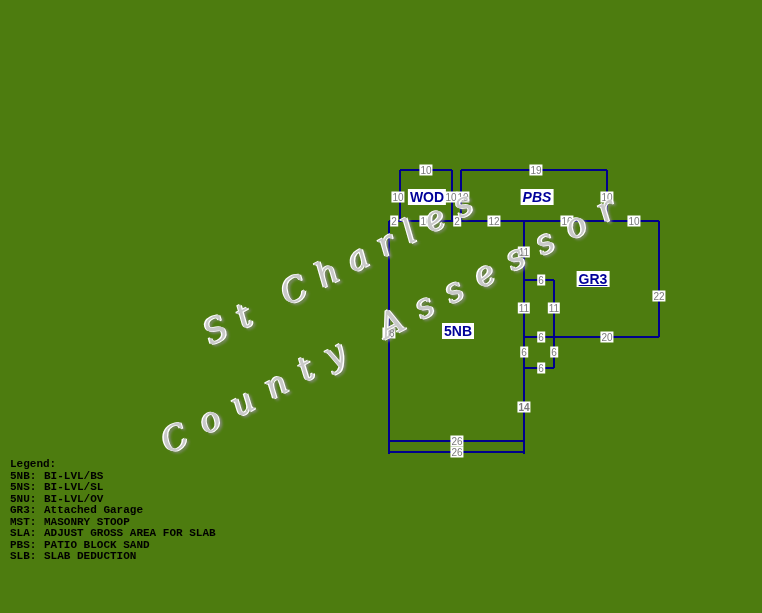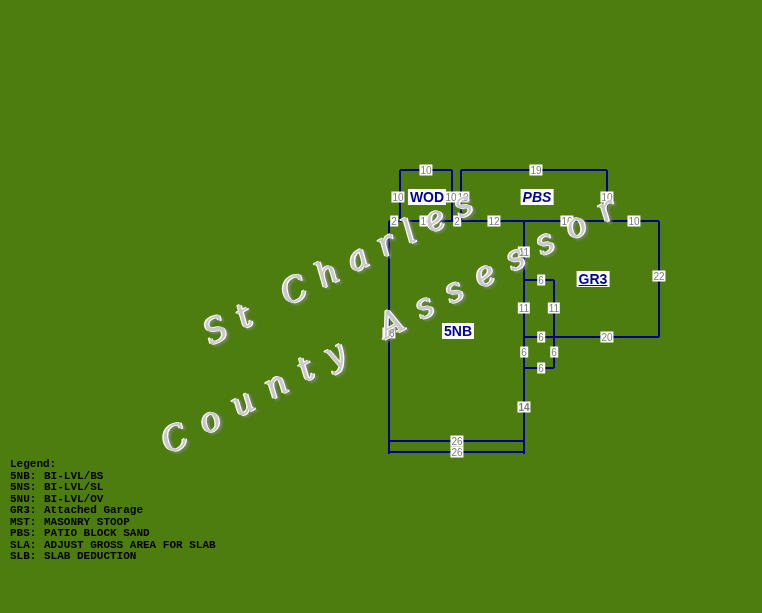--- a/index.html
+++ b/index.html
@@ -65,7 +65,7 @@
         <div class="dim" style="left: 634px; top: 221px;">10</div>
         <div class="dim" style="left: 524px; top: 252px;">11</div>
         <div class="dim" style="left: 541px; top: 280px;">6</div>
-        <div class="dim" style="left: 659px; top: 276px;">22</div>
+        <div class="dim" style="left: 659px; top: 296px;">22</div>
         <div class="dim" style="left: 524px; top: 308px;">11</div>
         <div class="dim" style="left: 554px; top: 308px;">11</div>
         <div class="dim" style="left: 389px; top: 333px;">28</div>

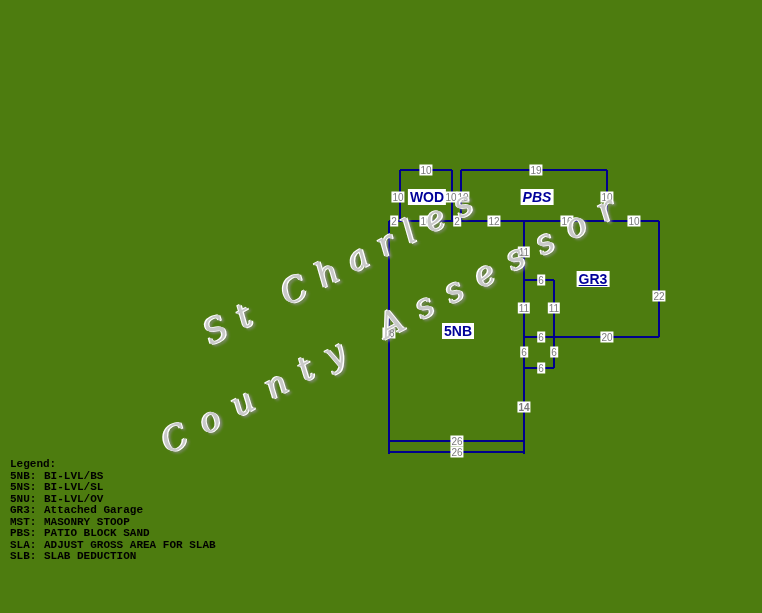--- a/index.html
+++ b/index.html
@@ -97,8 +97,8 @@
         <div class="legend-row"><span class="legend-abbr">5NU:</span><span>BI-LVL/OV</span></div>
         <div class="legend-row"><span class="legend-abbr">GR3:</span><span>Attached Garage</span></div>
         <div class="legend-row"><span class="legend-abbr">MST:</span><span>MASONRY STOOP</span></div>
+        <div class="legend-row"><span class="legend-abbr">SLA:</span><span>ADJUST GROSS AREA FOR SLAB</span></div>
         <div class="legend-row"><span class="legend-abbr">PBS:</span><span>PATIO BLOCK SAND</span></div>
-        <div class="legend-row"><span class="legend-abbr">SLA:</span><span>ADJUST GROSS AREA FOR SLAB</span></div>
         <div class="legend-row"><span class="legend-abbr">SLB:</span><span>SLAB DEDUCTION</span></div>
       </div>
   </div>

